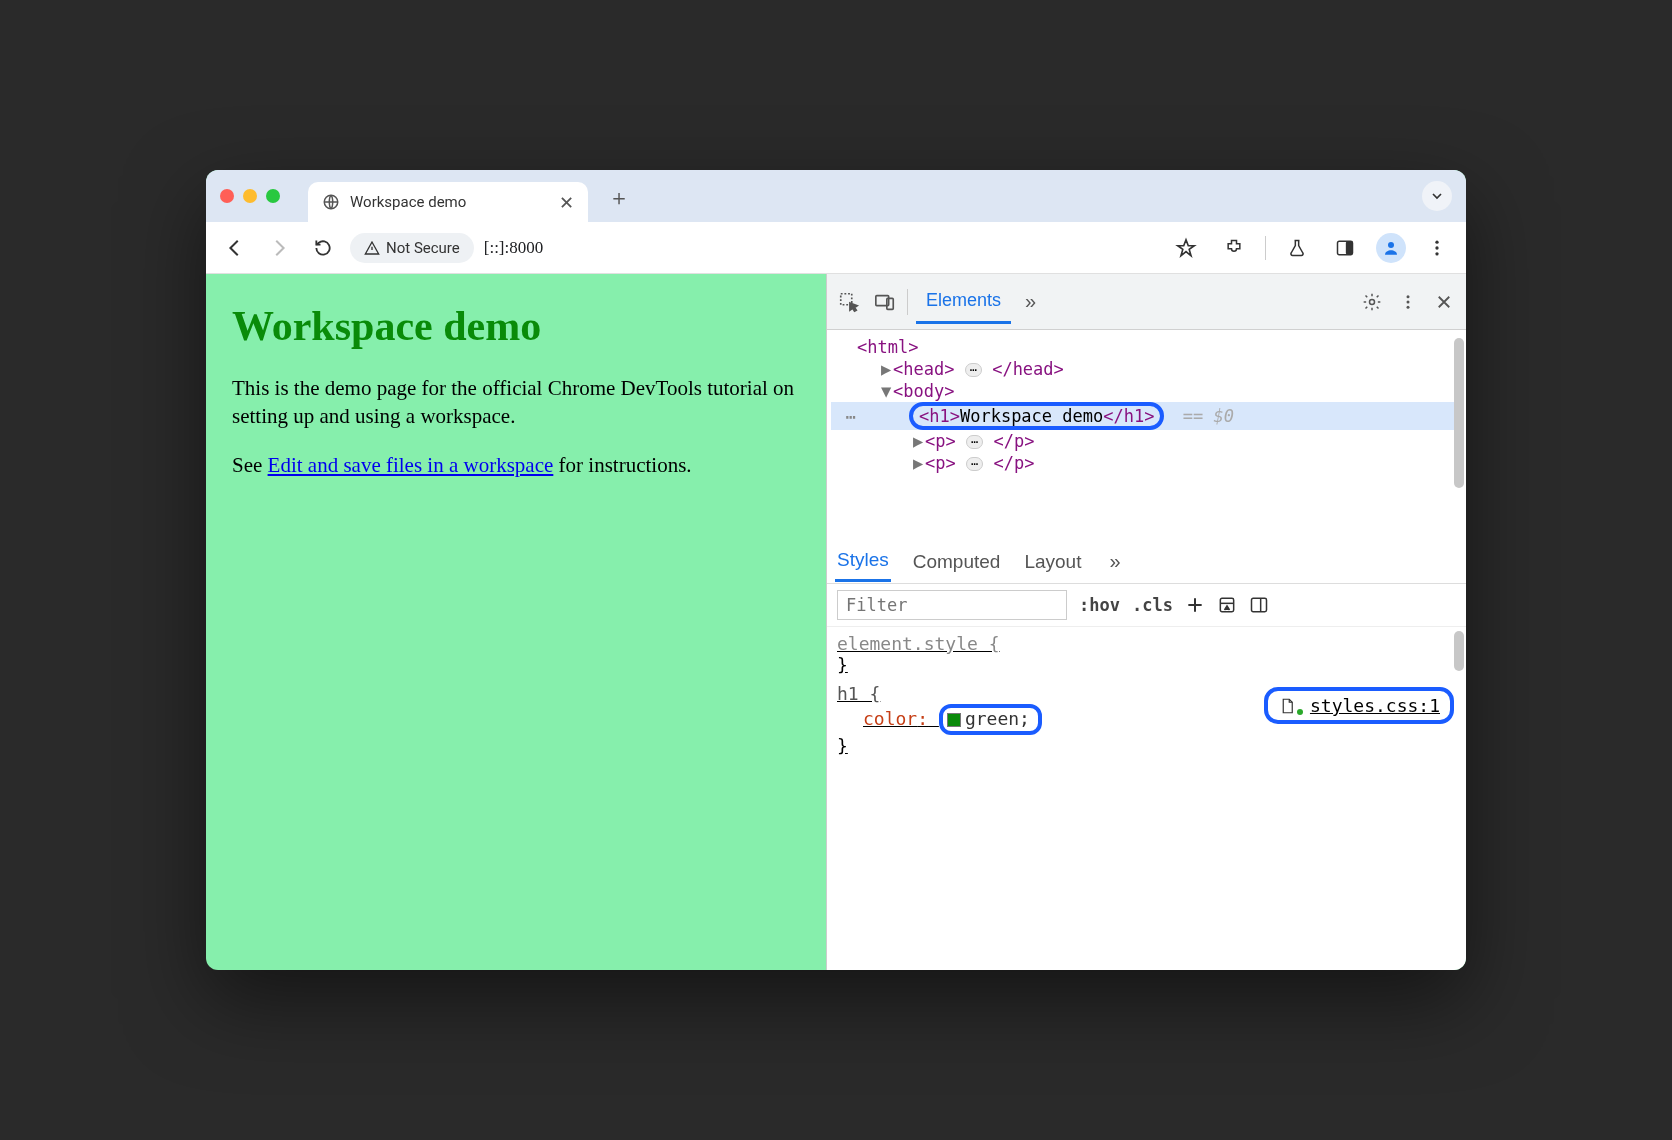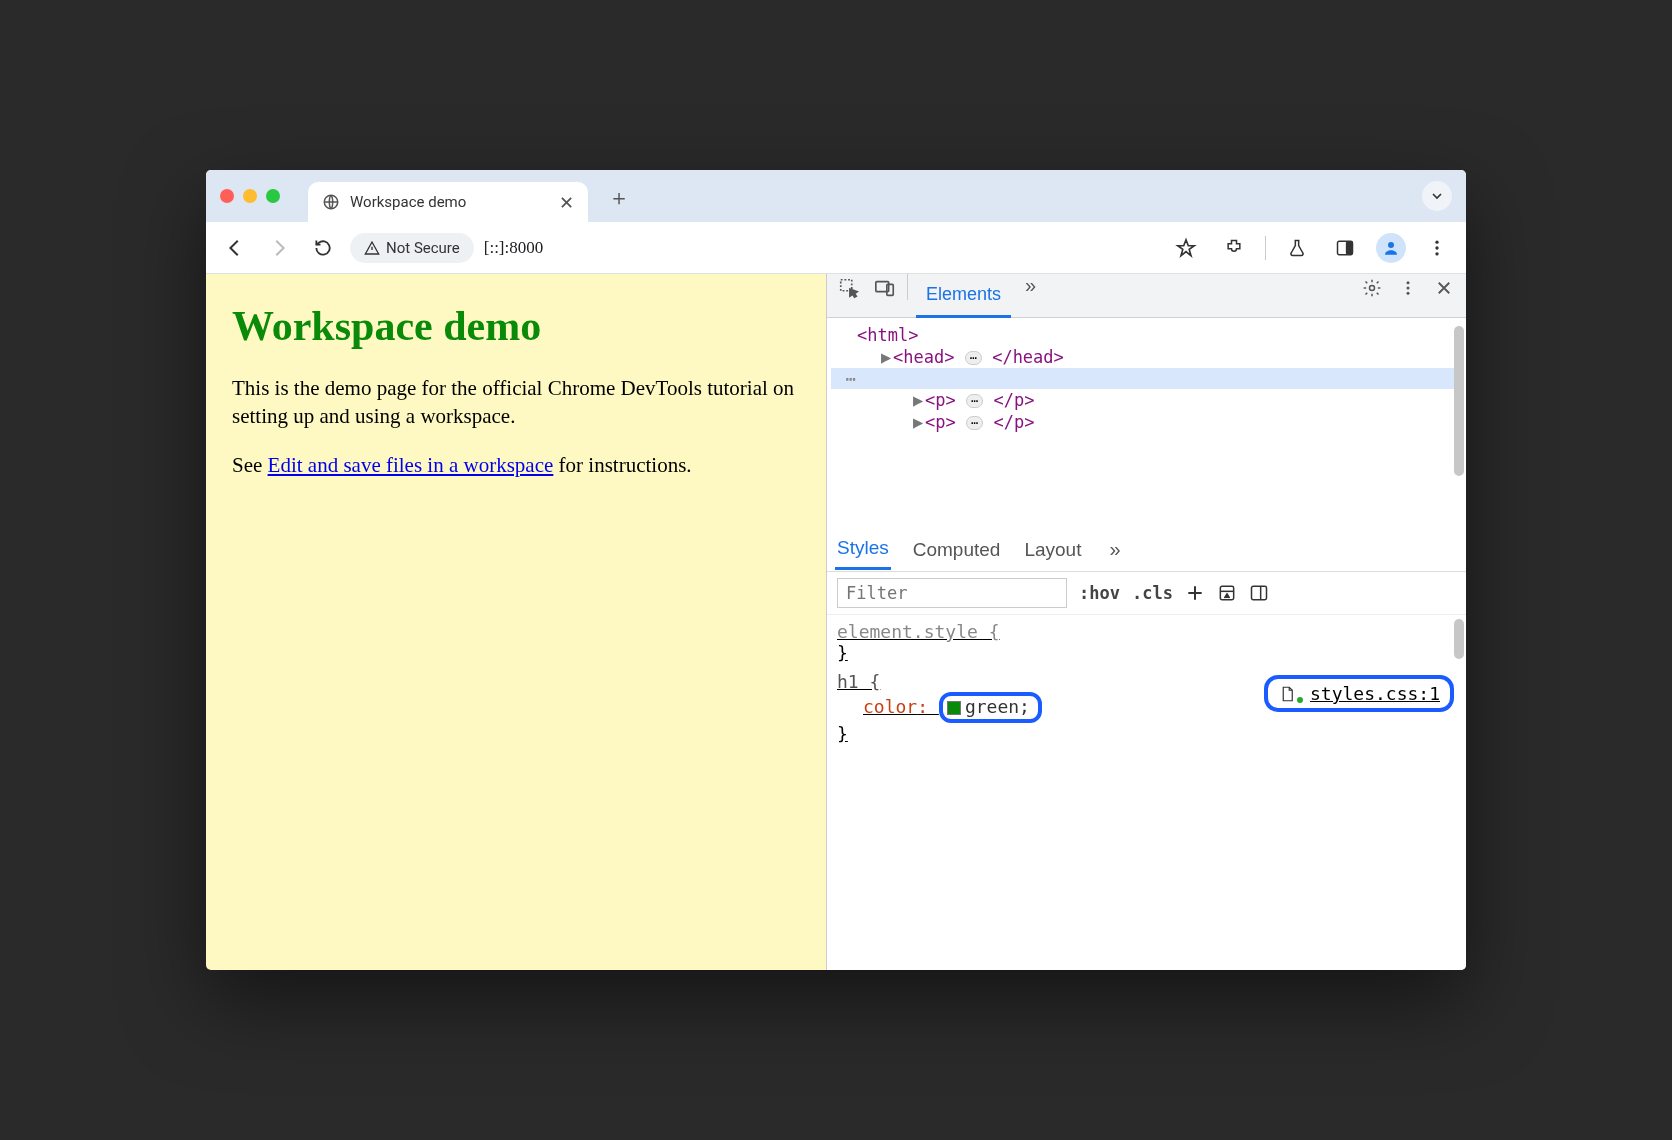--- a/index.html
+++ b/index.html
@@ -15,8 +15,8 @@
   .browser-window {
     width: 1260px;
     height: 800px;
-    background: #fef9c3;
-    border-radius: 5px;
+    background: #86efac;
+    border-radius: 12px;
     overflow: hidden;
     box-shadow: 0 30px 80px rgba(0,0,0,0.5);
     display: flex;

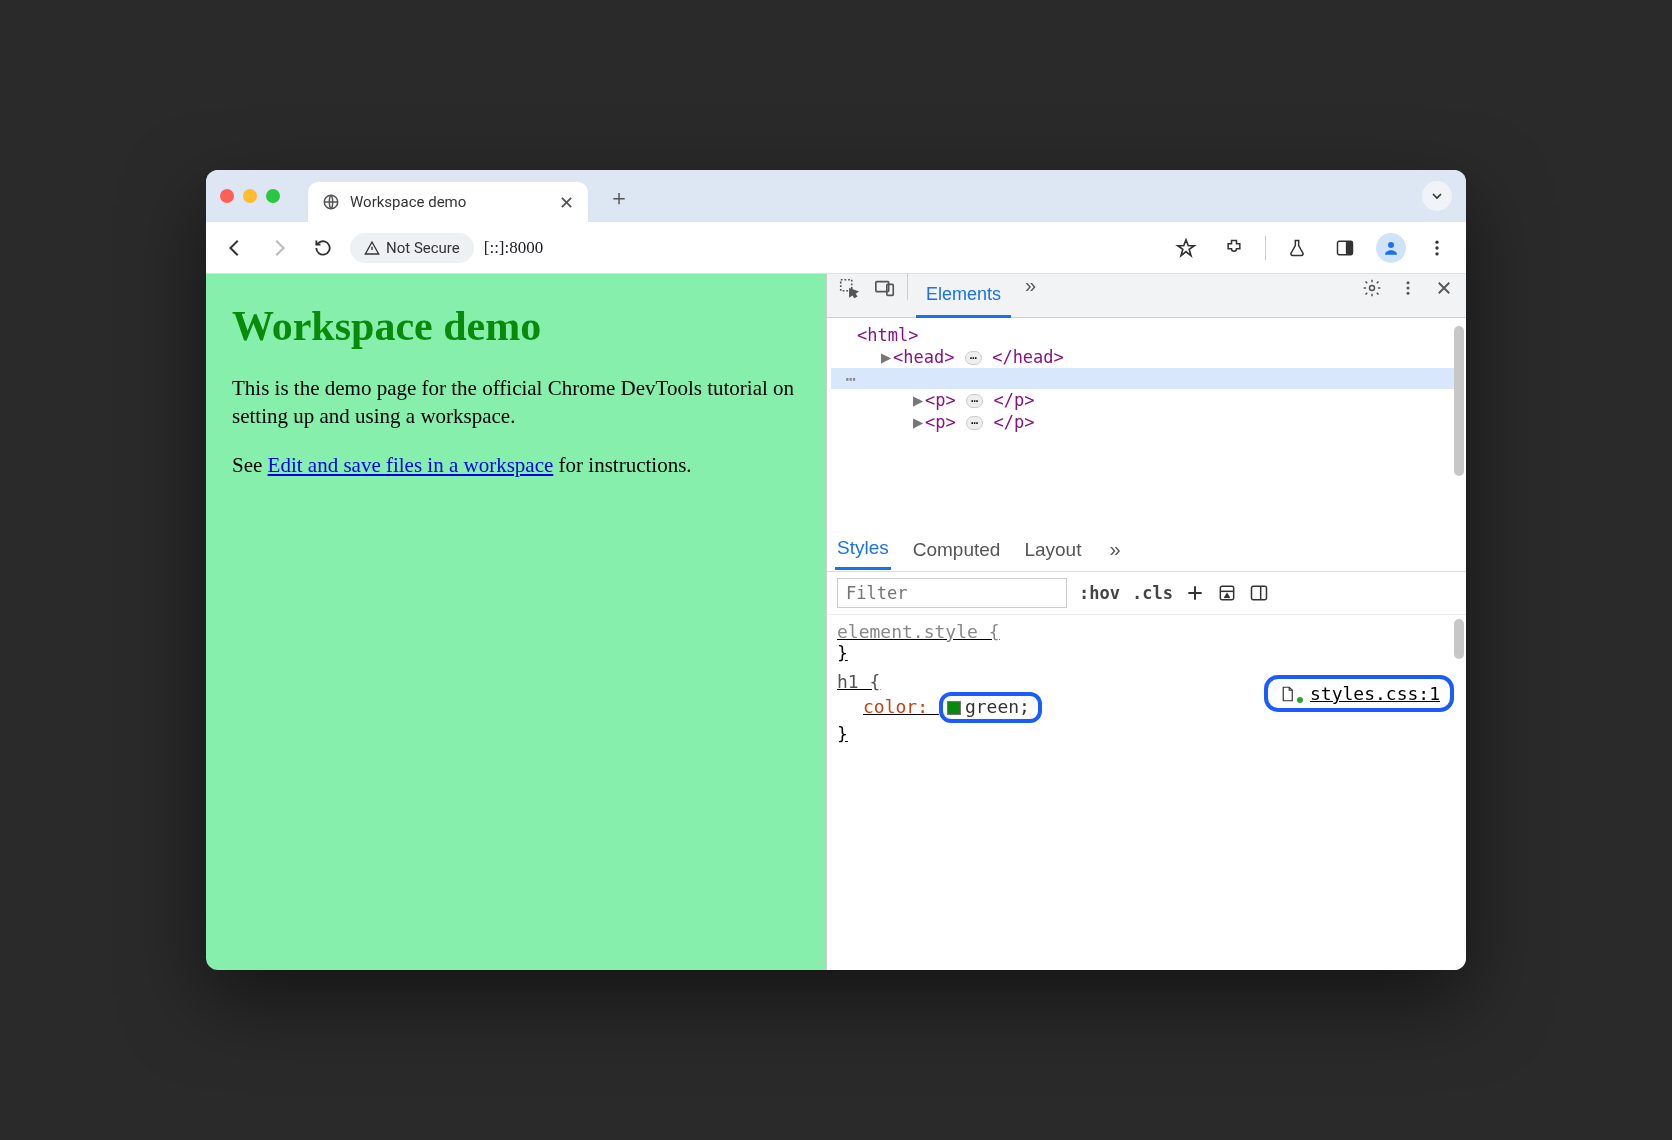--- a/index.html
+++ b/index.html
@@ -129,11 +129,11 @@
     font-family: -apple-system, sans-serif;
   }
   .dt-tabbar {
-    height: 44px;
+    height: 56px;
     background: #f1f3f4;
     border-bottom: 1px solid #d0d0d0;
     display: flex;
-    align-items: flex-start;
+    align-items: center;
     padding: 0 8px;
     gap: 8px;
   }

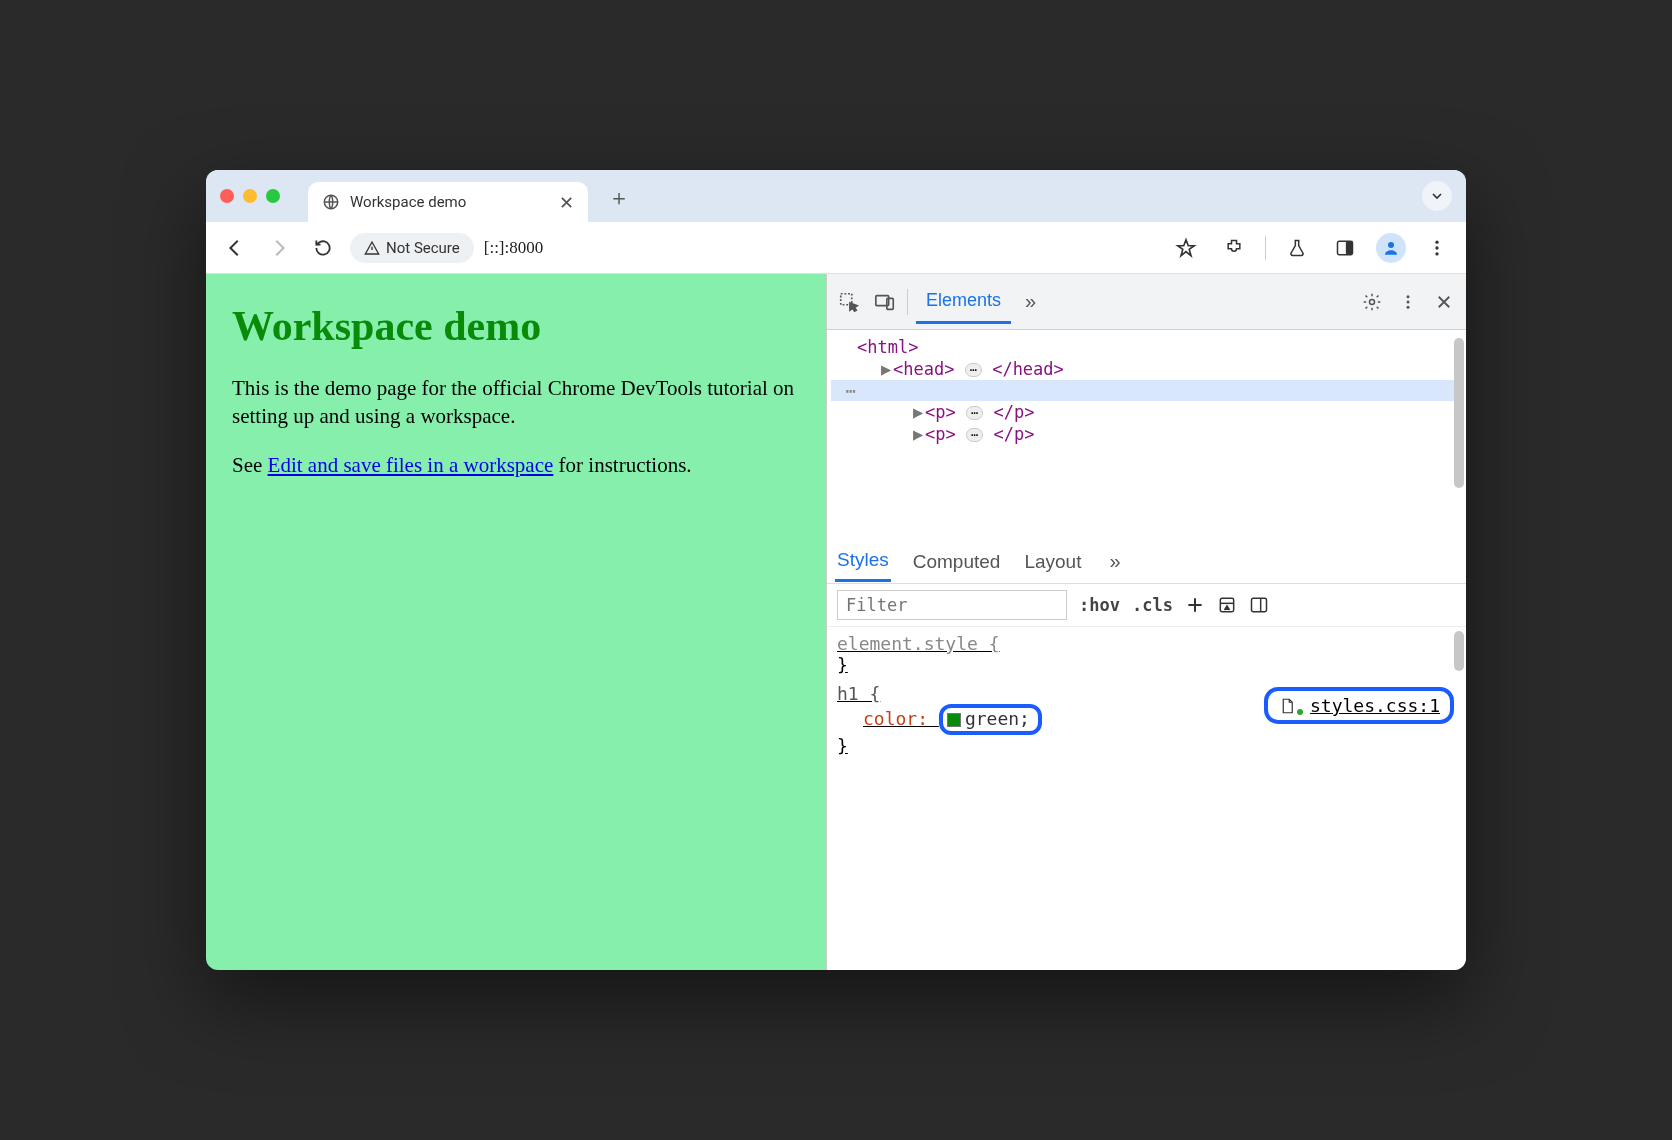--- a/index.html
+++ b/index.html
@@ -436,6 +436,7 @@
       <div class="dom-panel">
         <div class="dom-line dom-indent-1"><span class="tag">&lt;html&gt;</span></div>
         <div class="dom-line dom-indent-2"><span class="caret">▶</span><span class="tag">&lt;head&gt;</span> <span class="ellipsis-pill">⋯</span> <span class="tag">&lt;/head&gt;</span></div>
+        <div class="dom-line dom-indent-2"><span class="caret">▼</span><span class="tag">&lt;body&gt;</span></div>
         <div class="dom-selected">
           <span class="dom-selected-prefix">⋯</span>
         </div>

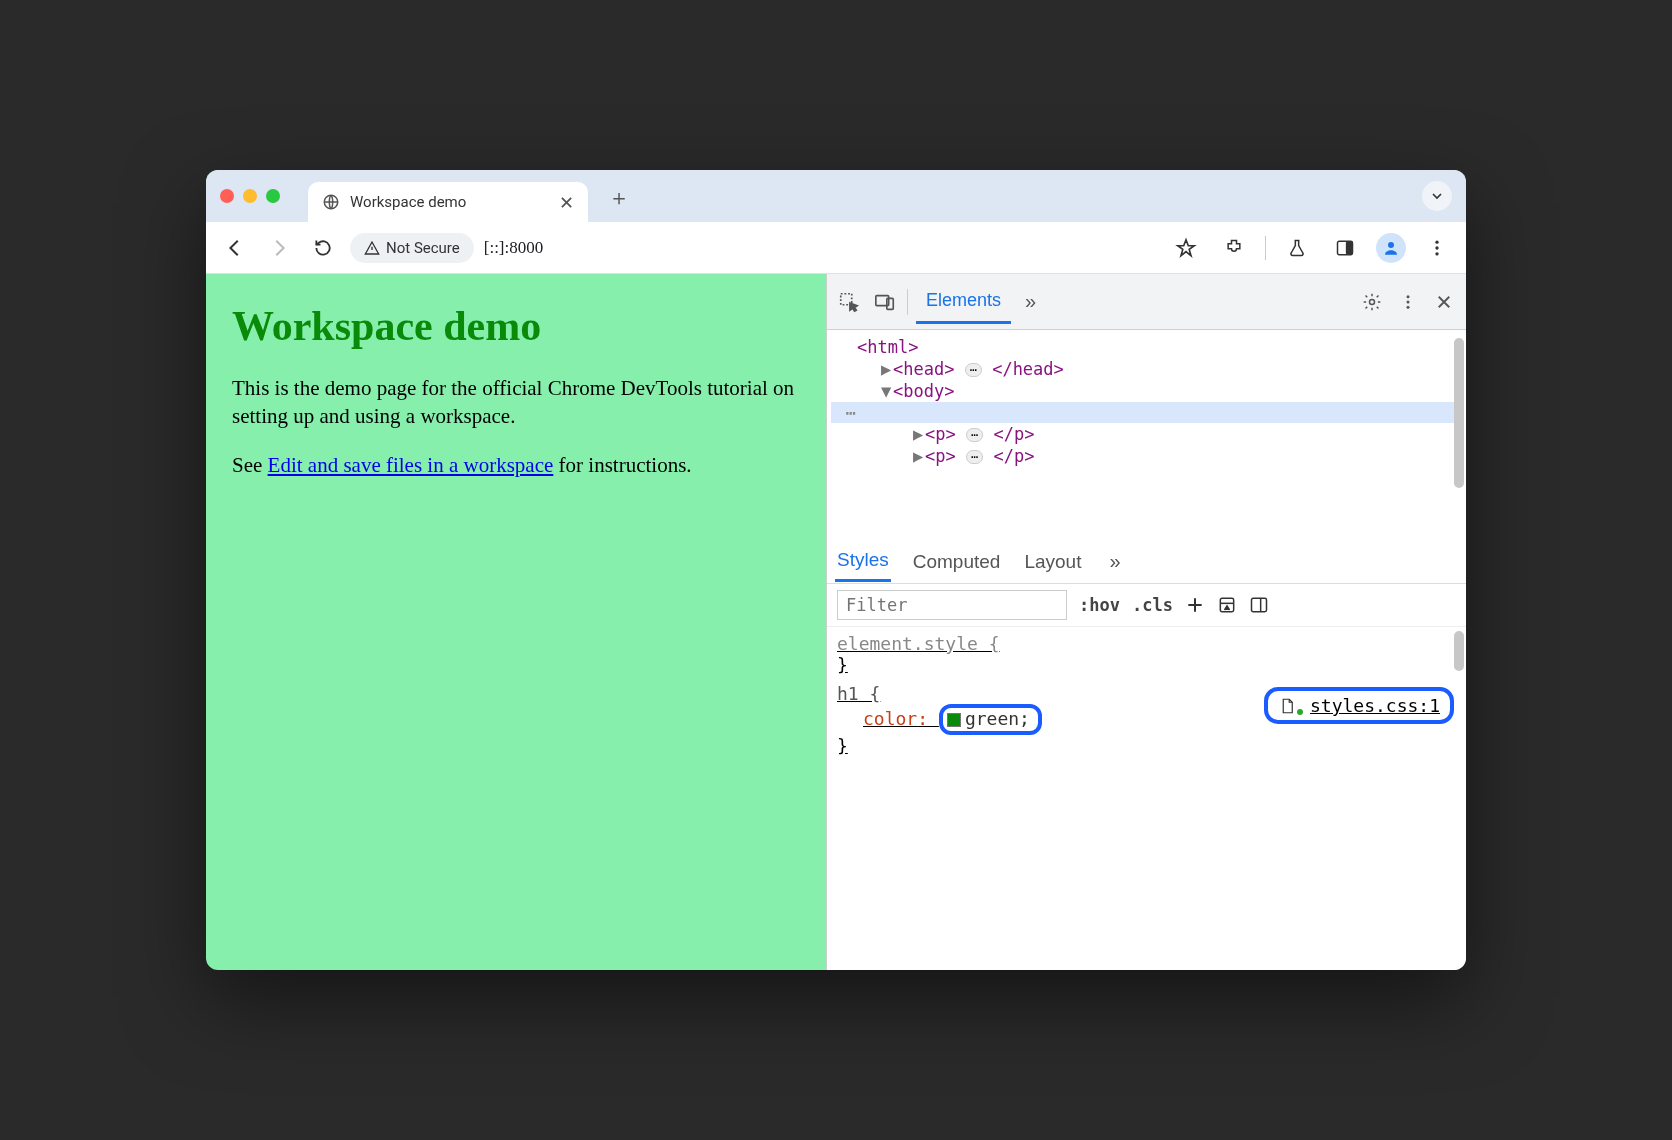--- a/index.html
+++ b/index.html
@@ -439,6 +439,12 @@
         <div class="dom-line dom-indent-2"><span class="caret">▼</span><span class="tag">&lt;body&gt;</span></div>
         <div class="dom-selected">
           <span class="dom-selected-prefix">⋯</span>
+          <span class="dom-selected-content">
+            <span class="dom-hl">
+              <span class="tag">&lt;h1&gt;</span><span class="txt">Workspace demo</span><span class="tag">&lt;/h1&gt;</span>
+            </span>
+            <span class="eq-zero">== $0</span>
+          </span>
         </div>
         <div class="dom-line dom-indent-3"><span class="caret">▶</span><span class="tag">&lt;p&gt;</span> <span class="ellipsis-pill">⋯</span> <span class="tag">&lt;/p&gt;</span></div>
         <div class="dom-line dom-indent-3"><span class="caret">▶</span><span class="tag">&lt;p&gt;</span> <span class="ellipsis-pill">⋯</span> <span class="tag">&lt;/p&gt;</span></div>

